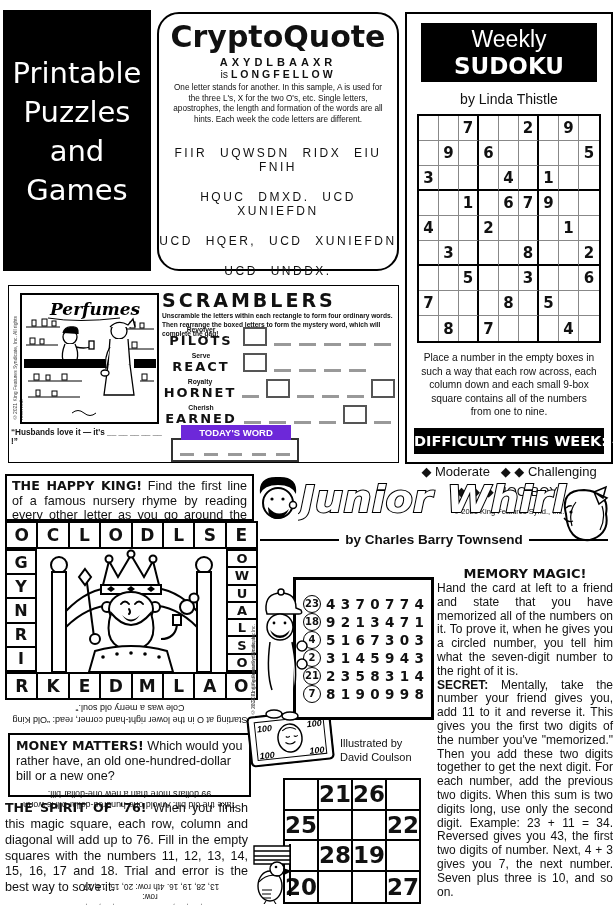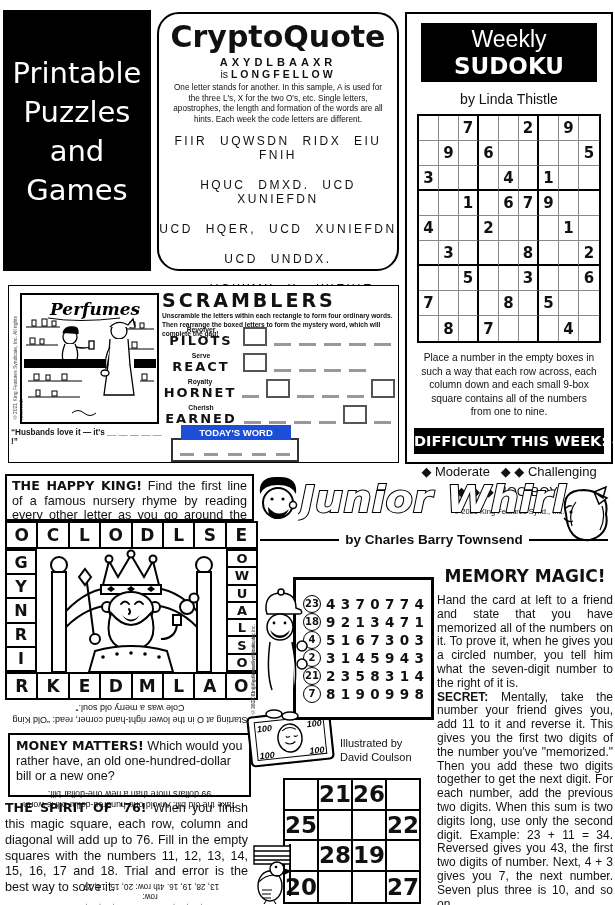--- a/index.html
+++ b/index.html
@@ -15,7 +15,7 @@
 .cq-is{font-size:10.5px}
 .cq-is b{letter-spacing:3px}
 .cq-instr{font-size:8.2px;line-height:1.3;margin:3px 12px 0}
-.cq-lines{margin-top:8px}
+.cq-lines{margin-top:20px}
 .cq-line{font-size:12px;letter-spacing:2.5px;word-spacing:7px;margin-bottom:16px;font-weight:500}
 .cq-copy{font-size:7.5px}
 

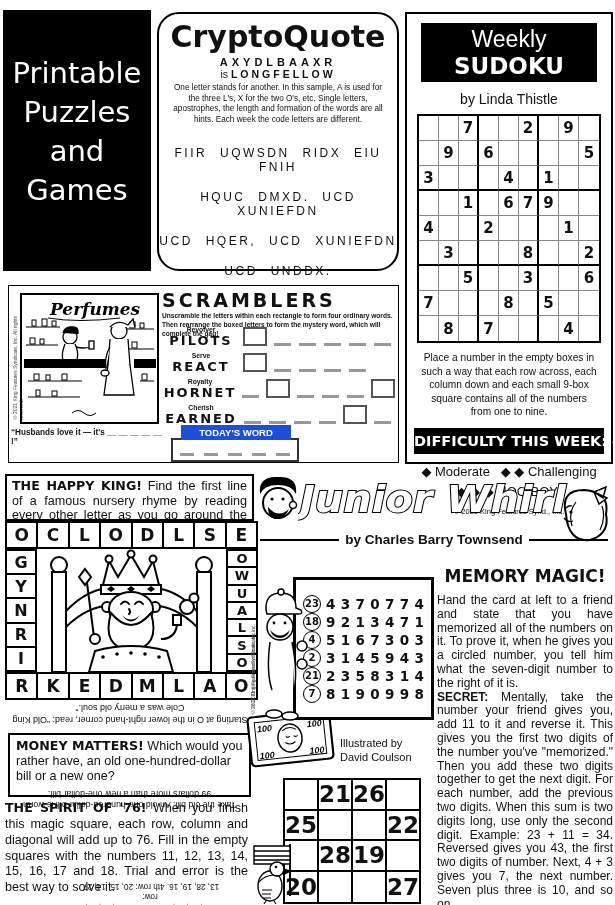--- a/index.html
+++ b/index.html
@@ -50,7 +50,7 @@
 .s-blanks{display:flex;align-items:flex-end;flex:1;padding-bottom:2px}
 .s-blank{width:17px;height:3px;background:#999;margin:0 4px}
 .s-box{width:24px;height:19px;border:2px solid #555;margin:0 3px;background:#fff}
-.tw-label{position:absolute;left:172px;top:139px;width:110px;height:15px;background:#1d4ed8;color:#fff;font-size:9.5px;font-weight:bold;text-align:center;line-height:15px;z-index:2}
+.tw-label{position:absolute;left:172px;top:139px;width:110px;height:15px;background:#6d28d9;color:#fff;font-size:9.5px;font-weight:bold;text-align:center;line-height:15px;z-index:2}
 .tw-box{position:absolute;left:162px;top:152px;width:128px;height:24px;border:2px solid #333;display:flex;align-items:flex-end;justify-content:center;padding-bottom:4px}
 .tw-box .s-blank{width:14px;margin:0 5px}
 

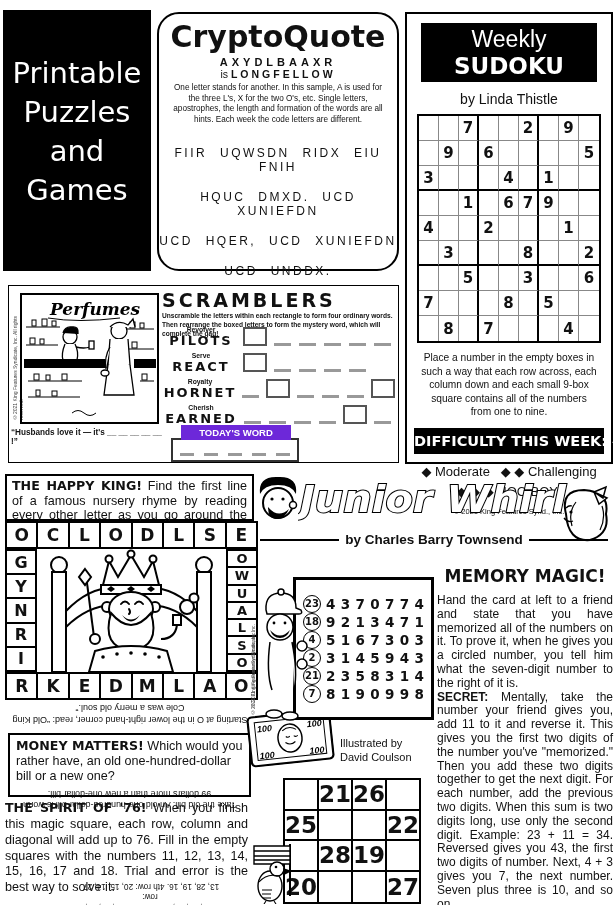--- a/index.html
+++ b/index.html
@@ -95,7 +95,7 @@
 .mc-circ{width:18px;height:18px;border:1.5px solid #000;border-radius:50%;font-size:10px;font-weight:bold;display:flex;align-items:center;justify-content:center;flex:0 0 auto;font-family:"DejaVu Sans",sans-serif}
 .mc-digits{flex:1;display:flex;justify-content:space-between;margin-left:5px;font-size:13.5px;font-weight:600;font-family:"DejaVu Sans",sans-serif}
 .mem{position:absolute;left:437px;top:566px;width:176px}
-.mem-title{font-size:17px;font-weight:bold;text-align:center;margin-bottom:8px;font-family:"DejaVu Sans",sans-serif}
+.mem-title{font-size:13px;font-weight:bold;text-align:center;margin-bottom:1px;font-family:"DejaVu Sans",sans-serif}
 .mem p{font-size:12px;line-height:1.15;text-align:justify}
 .bill{position:absolute;left:248px;top:712px;width:85px;height:52px;transform:rotate(-6deg);z-index:1}
 .credit{position:absolute;left:340px;top:736px;width:92px;font-size:11px;line-height:1.3}

